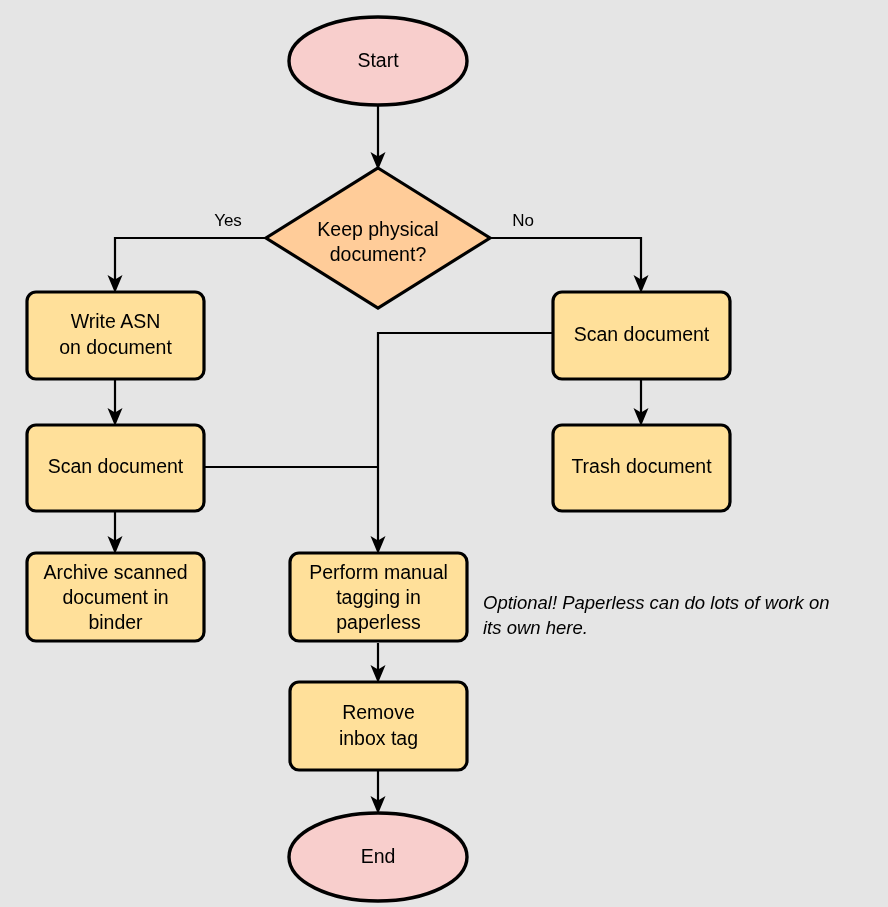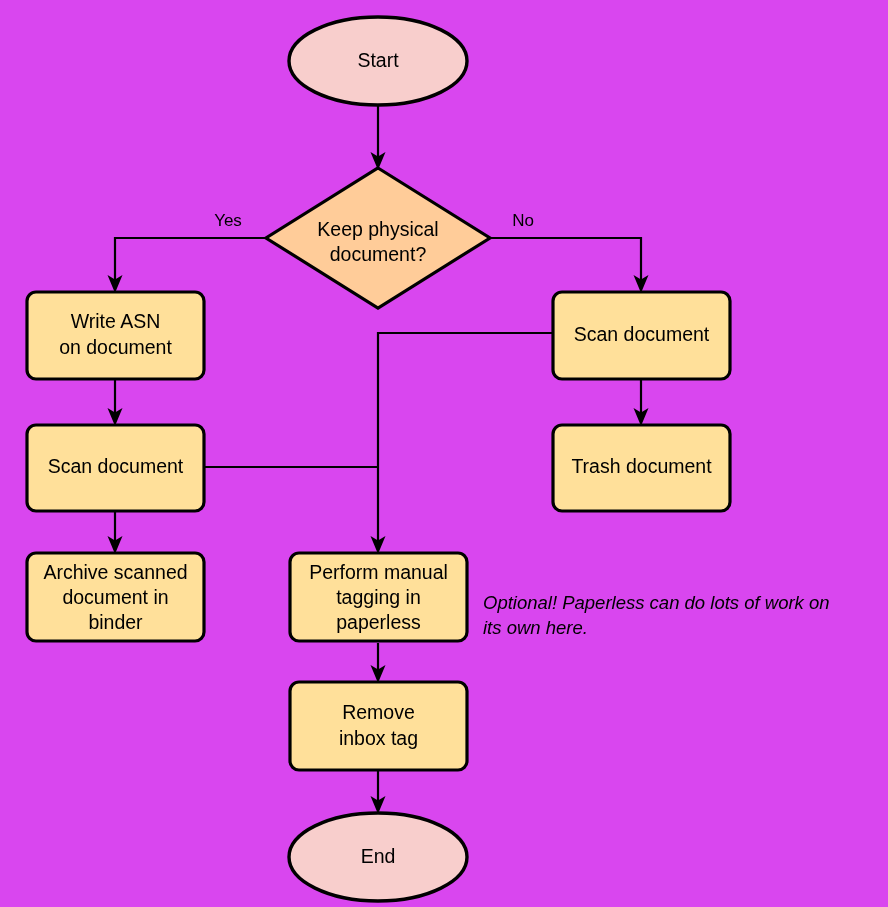--- a/index.html
+++ b/index.html
@@ -17,7 +17,7 @@
     position: relative;
     width: 888px;
     height: 907px;
-    background: #d946ef;
+    background: #e5e5e5;
   }
   svg.flow-canvas {
     position: absolute;

